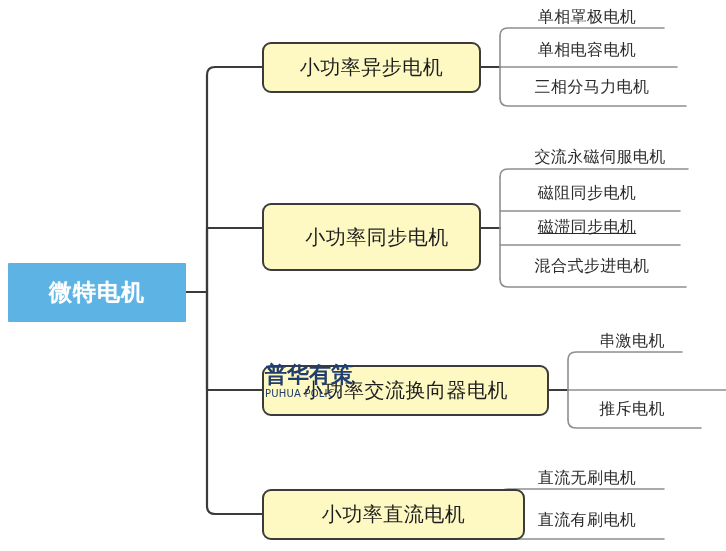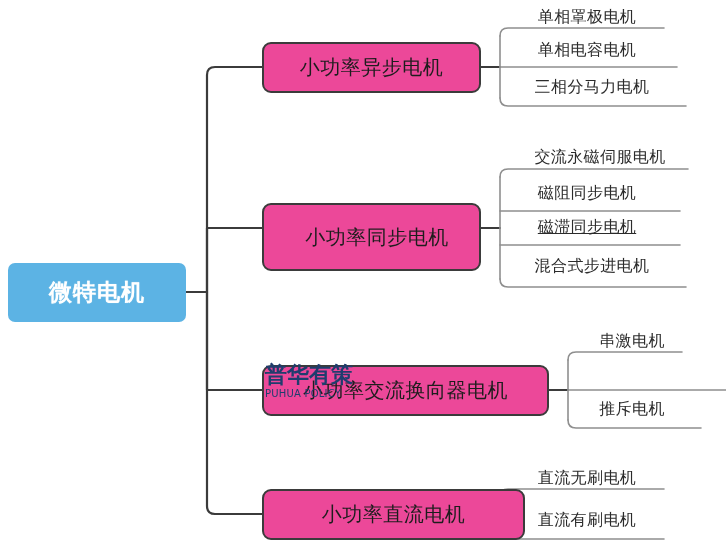--- a/index.html
+++ b/index.html
@@ -42,7 +42,7 @@
     justify-content: center;
   }
   .branch-node {
-    background: #ec4899;
+    background: #fef9c3;
     border: 2px solid #3b3b3b;
     border-radius: 9px;
     color: #1d1d1d;

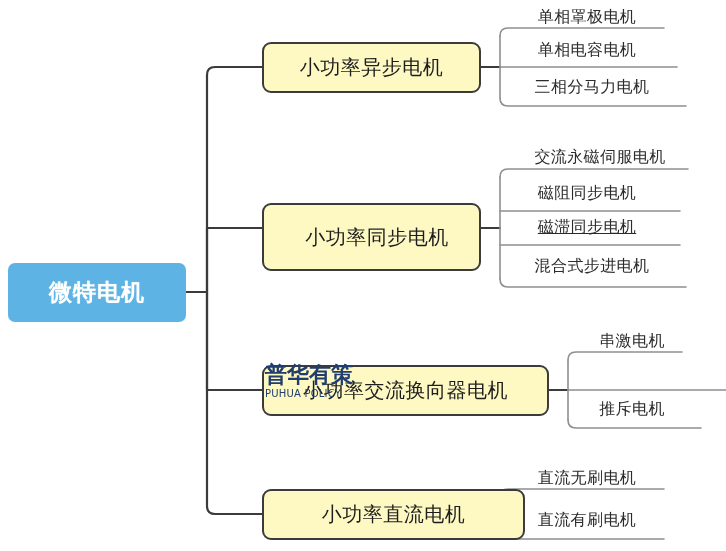--- a/index.html
+++ b/index.html
@@ -33,7 +33,7 @@
   }
   .root-node {
     background: #5cb3e4;
-    border-radius: 7px;
+    border-radius: 1px;
     color: #ffffff;
     font-size: 23px;
     font-weight: bold;

